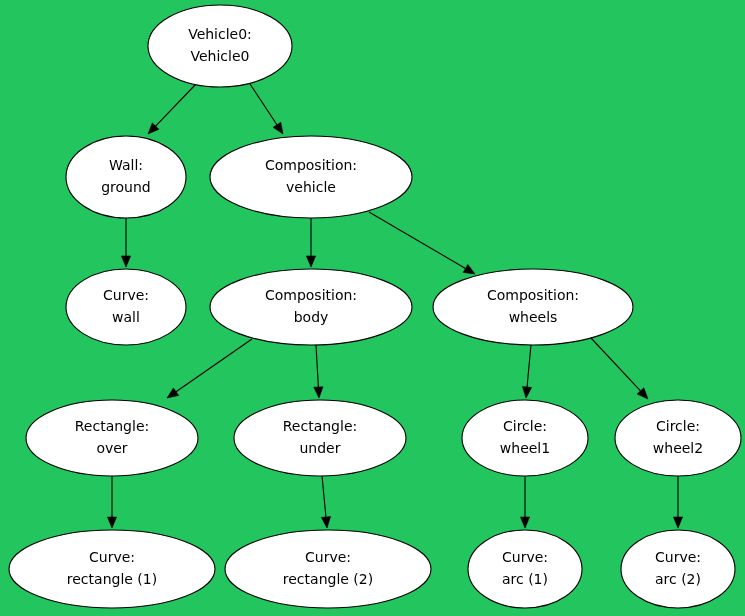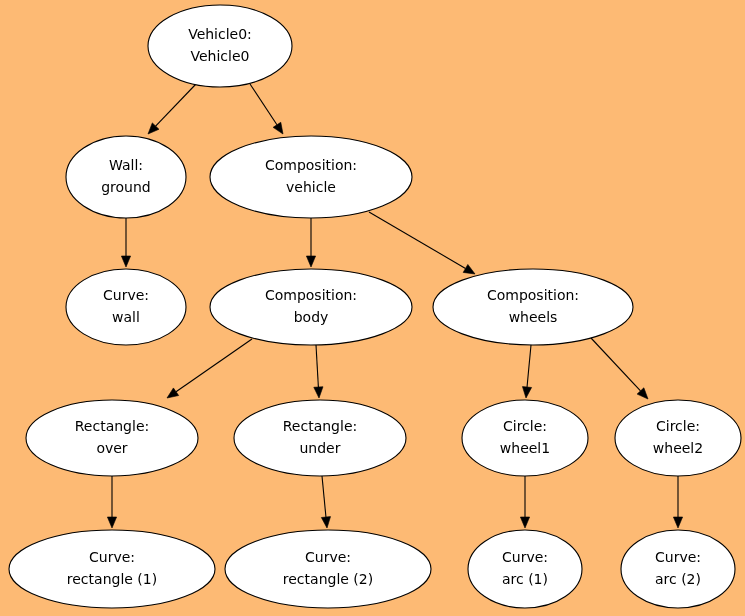--- a/index.html
+++ b/index.html
@@ -18,7 +18,7 @@
     position: relative;
     width: 745px;
     height: 616px;
-    background: #fdba74;
+    background: #22c55e;
   }
   svg#graph-canvas {
     display: block;

